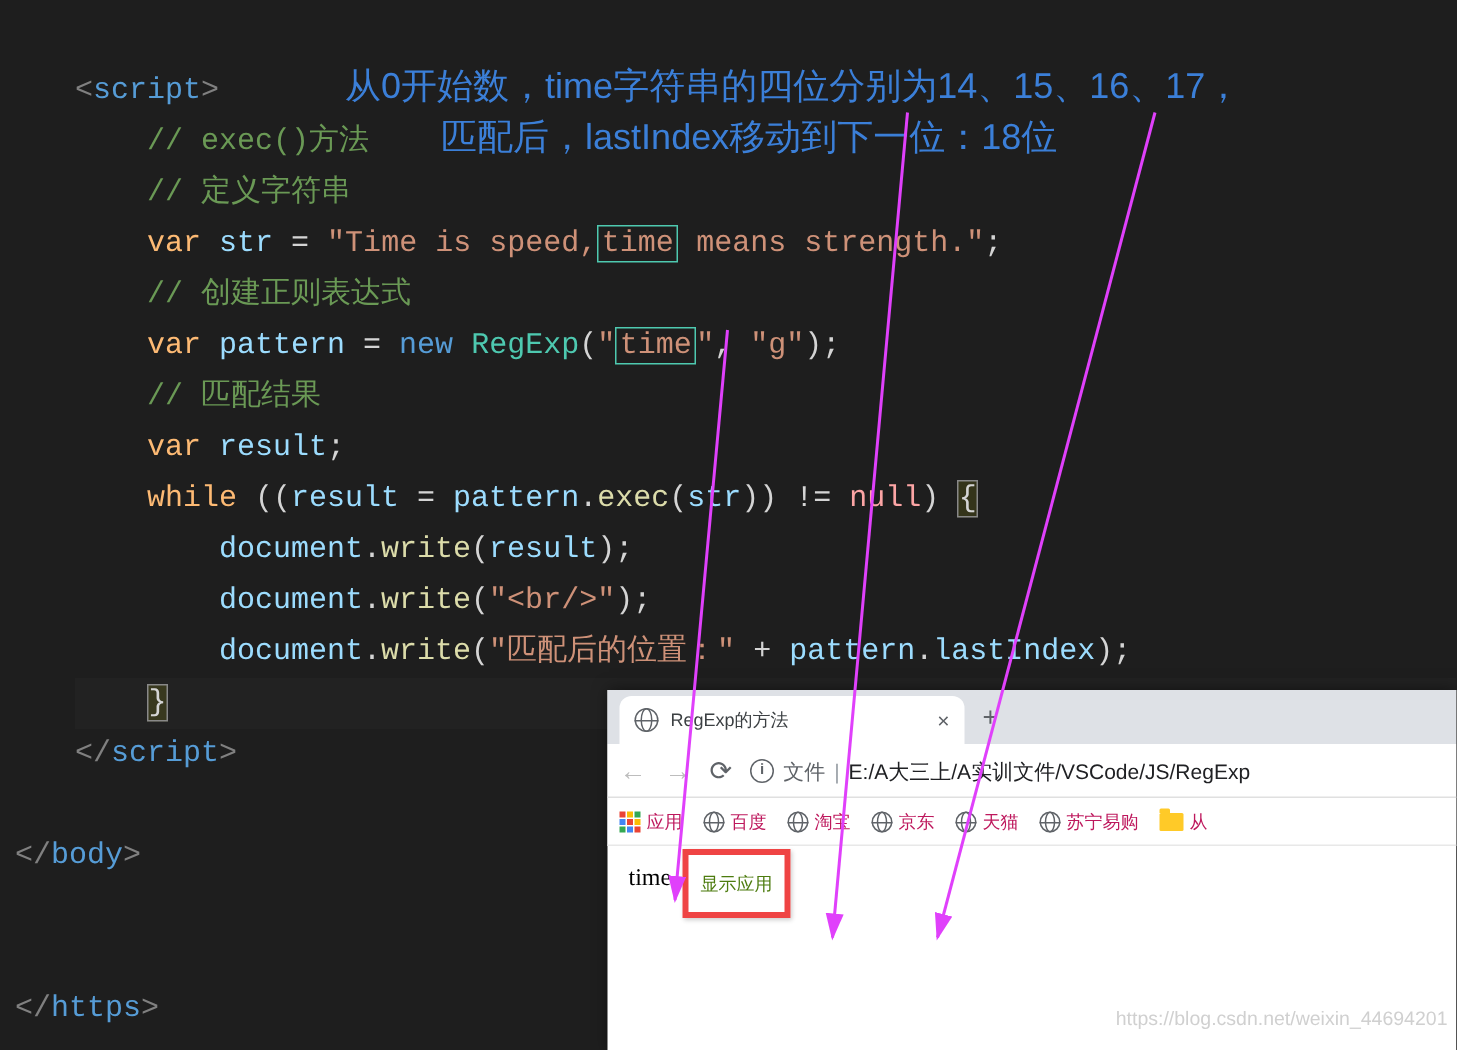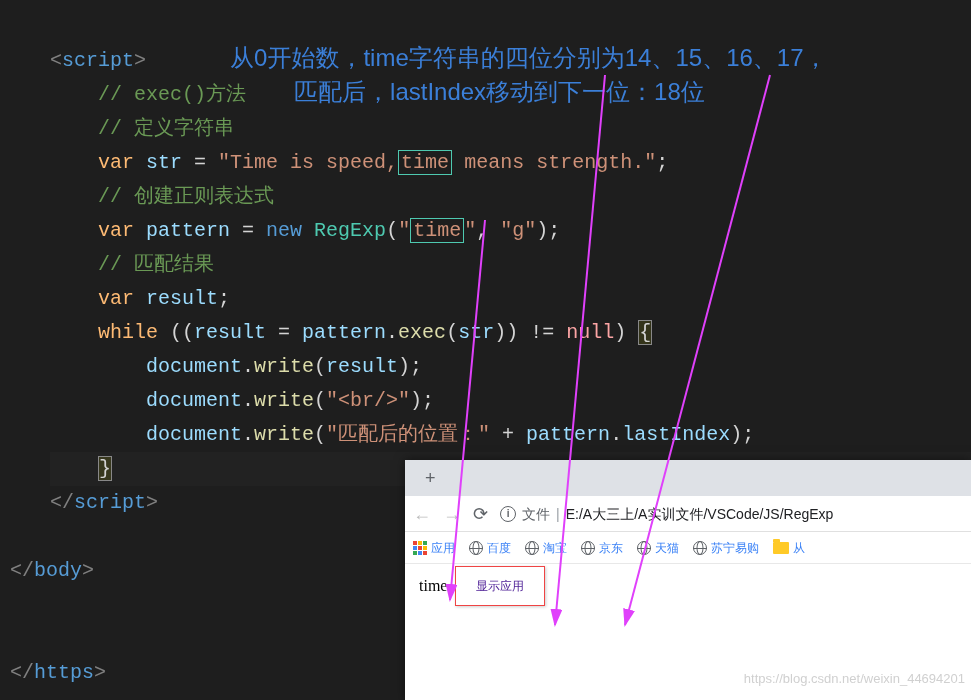--- a/index.html
+++ b/index.html
@@ -162,6 +162,11 @@
 
 <div class="browser">
   <div class="tab-strip">
+    <div class="tab">
+      <span class="glb"></span>
+      <span>RegExp的方法</span>
+      <span class="tab-close">×</span>
+    </div>
     <div class="newtab">+</div>
   </div>
   <div class="toolbar">

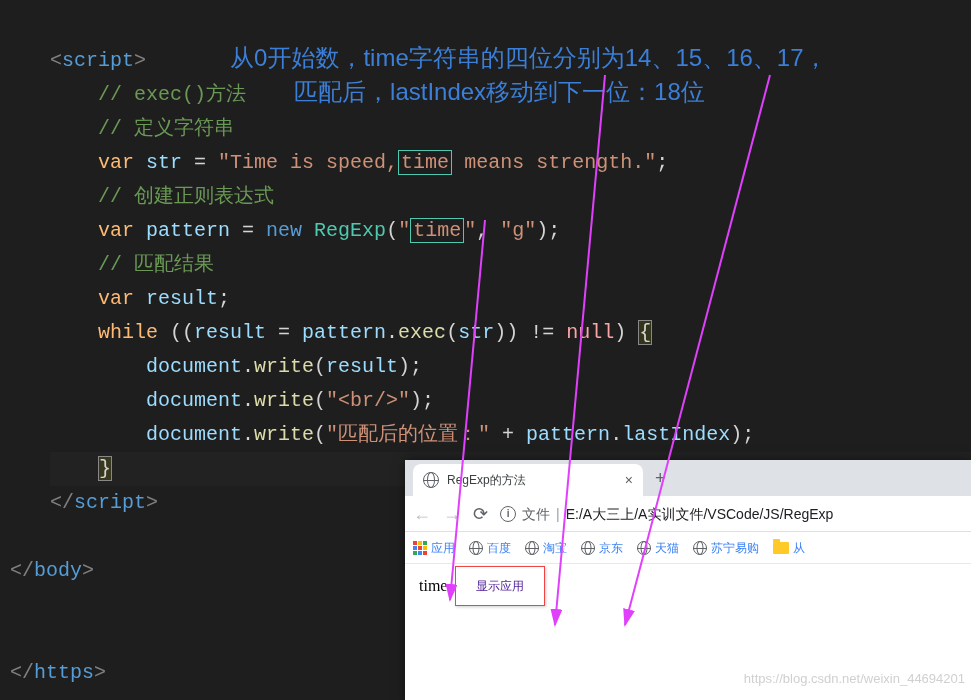--- a/index.html
+++ b/index.html
@@ -99,7 +99,7 @@
     padding: 0 8px;
     gap: 14px;
     font-size: 12px;
-    color: #3b82f6;
+    color: #be185d;
   }
   .bm-item { display:flex; align-items:center; gap:4px; }
   .apps-ico { width:14px; height:14px; display:grid; grid-template-columns:repeat(3,1fr); grid-template-rows:repeat(3,1fr); gap:1px; }

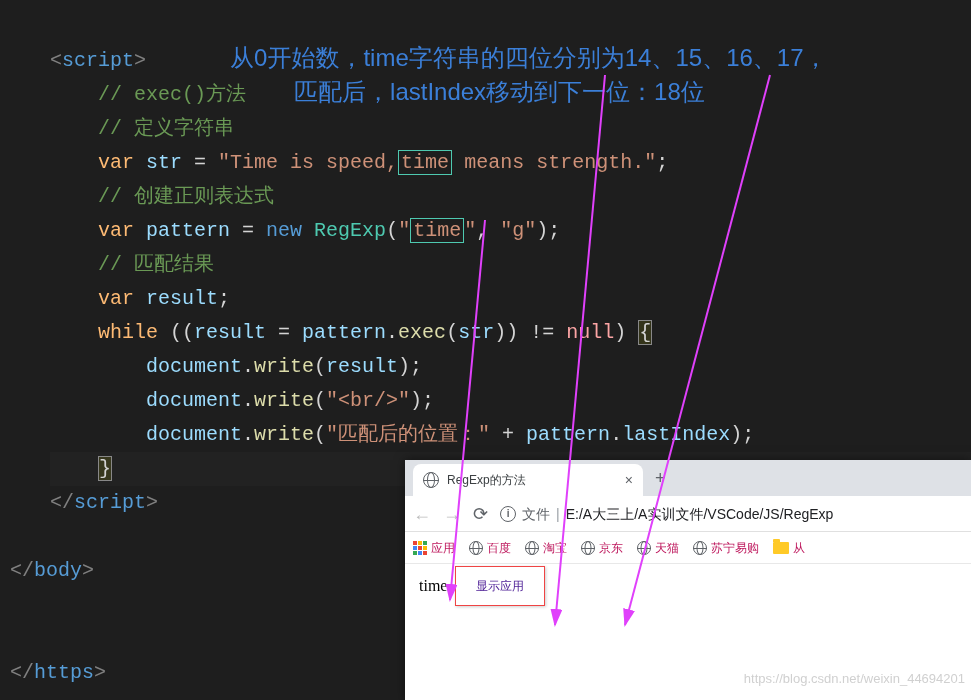--- a/index.html
+++ b/index.html
@@ -118,8 +118,8 @@
   .folder-ico { width:16px; height:12px; background:#ffca28; border-radius:1px; position:relative; }
   .folder-ico::before { content:""; position:absolute; top:-3px; left:0; width:7px; height:3px; background:#ffca28; border-radius:1px 1px 0 0; }
   .tooltip {
-    position:absolute; left:50px; top:106px; background:#fff; border:1px solid #ef4444;
-    padding:2px 20px; font-size:12px; color:#4c1d95; box-shadow:1px 1px 3px rgba(0,0,0,0.2);
+    position:absolute; left:50px; top:106px; background:#fff; border:4px solid #ef4444;
+    padding:2px 8px; font-size:12px; color:#4d7c0f; box-shadow:1px 1px 3px rgba(0,0,0,0.2);
   }
   .content {
     padding: 10px 14px;

